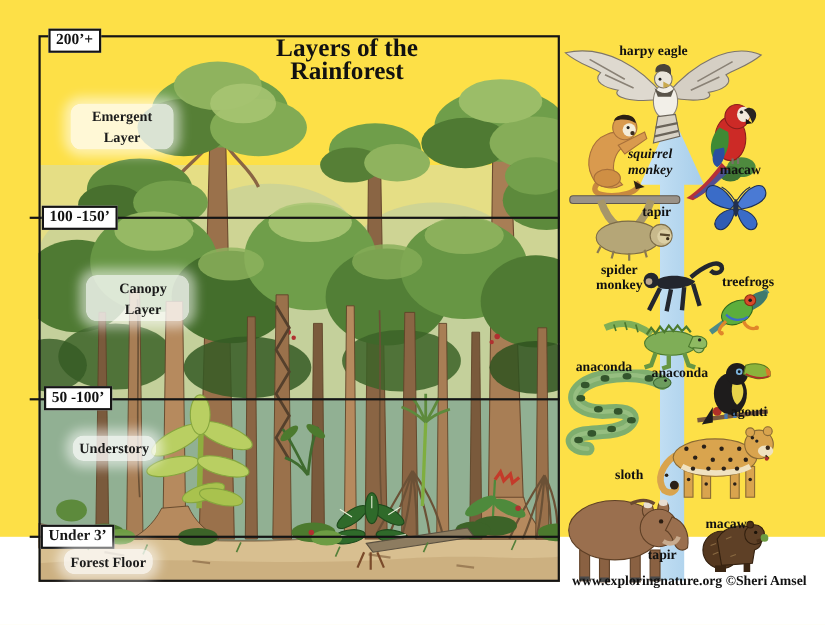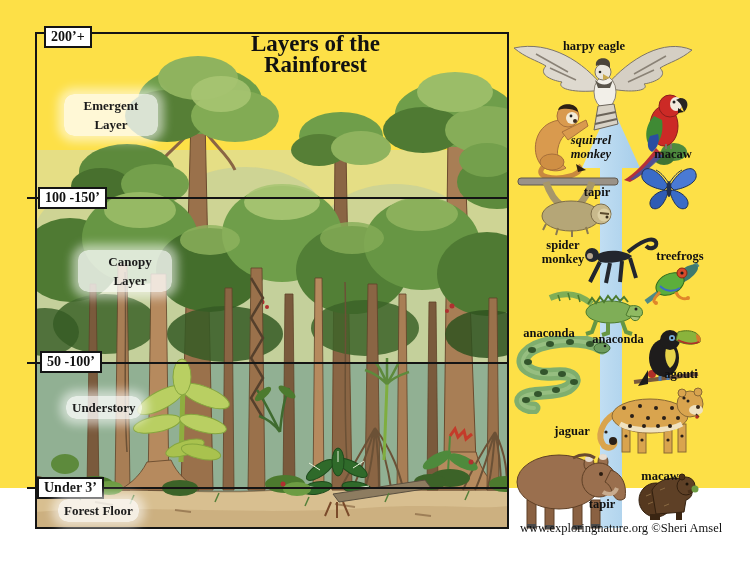--- a/index.html
+++ b/index.html
@@ -441,7 +441,7 @@
   <div class="animal-label" style="left:519px;top:327px;width:60px;">anaconda</div>
   <div class="animal-label" style="left:588px;top:333px;width:60px;">anaconda</div>
   <div class="animal-label" style="left:651px;top:368px;width:60px;">agouti</div>
-  <div class="animal-label" style="left:542px;top:425px;width:60px;">jaguar</div>
+  <div class="animal-label" style="left:542px;top:425px;width:60px;">sloth</div>
   <div class="animal-label" style="left:572px;top:498px;width:60px;">tapir</div>
   <div class="animal-label" style="left:630px;top:470px;width:60px;">macaw</div>
 

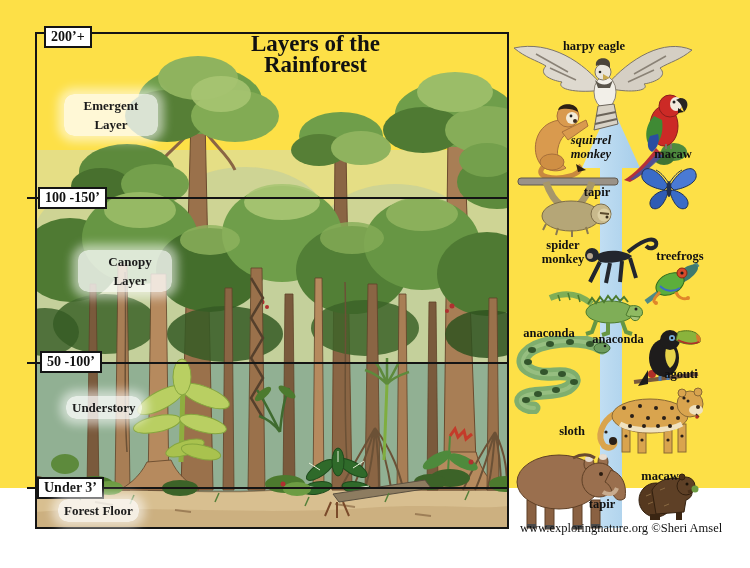--- a/index.html
+++ b/index.html
@@ -25,7 +25,7 @@
   .animal{position:absolute;z-index:3;}
   .animal-label{position:absolute;z-index:5;font-weight:bold;font-size:12.5px;
                 line-height:13.5px;color:#111;text-align:center;}
-  #credit{position:absolute;left:520px;top:521px;z-index:5;font-weight:normal;
+  #credit{position:absolute;left:520px;top:521px;z-index:5;font-weight:bold;
           font-size:12.5px;color:#111;white-space:nowrap;}
 </style>
 </head>

